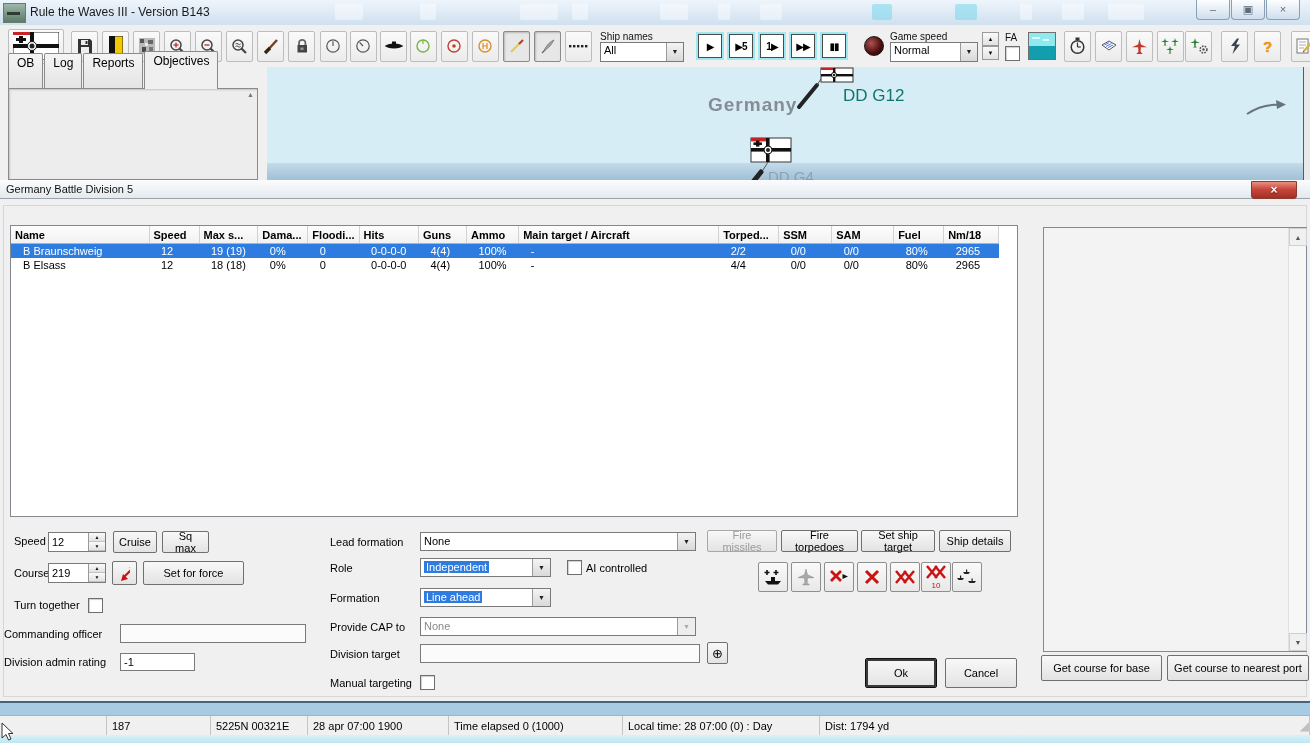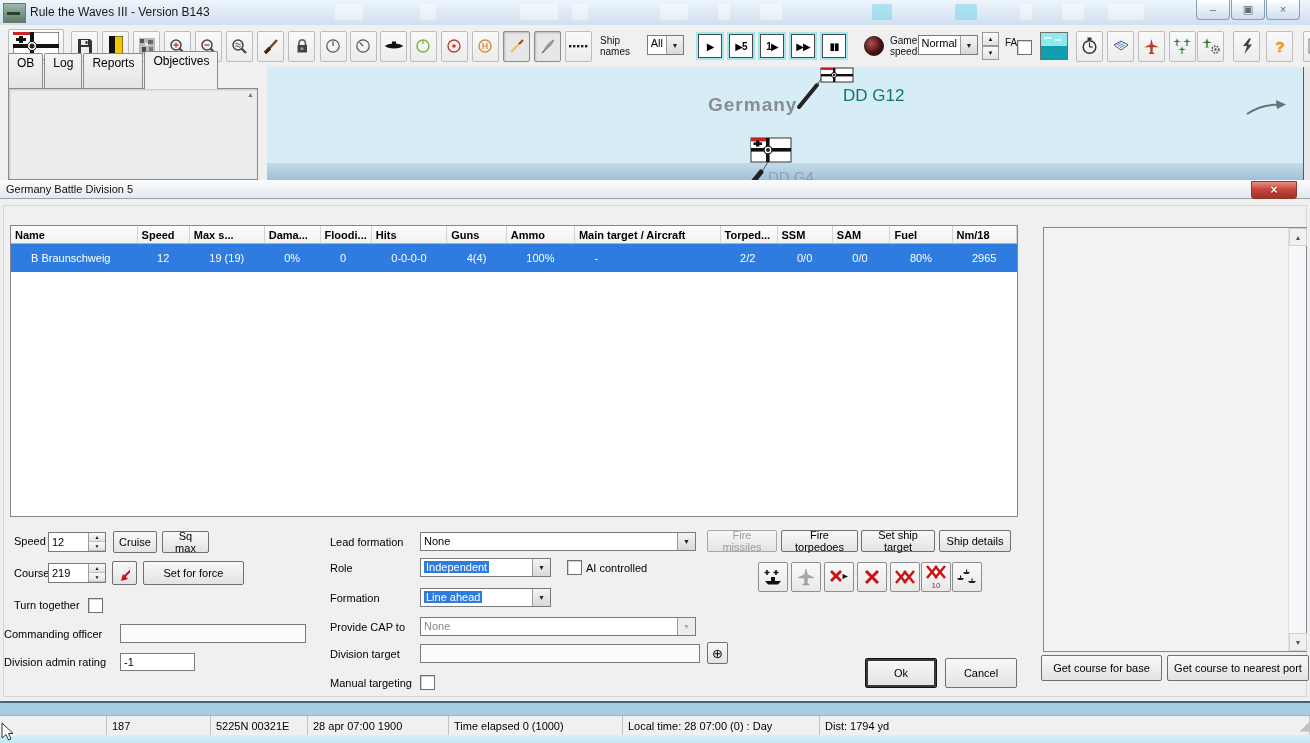--- a/index.html
+++ b/index.html
@@ -27,7 +27,7 @@
     background:linear-gradient(#fafafa,#ebebeb);border:1px solid #bdbdbd;border-radius:2px;margin-left:4px;flex:none;}
   .tbtn.pressed{background:#e7e7e7;border:1px solid #8b8b8b;box-shadow:inset 1px 1px 2px rgba(0,0,0,.2);}
   .tbtn.flag{width:54px;height:33px;margin-left:8px;}
-  .tgroup{display:inline-flex;flex-direction:row;margin-left:8px;flex:none;}
+  .tgroup{display:inline-flex;flex-direction:column;margin-left:8px;flex:none;}
   .tlabel{font-size:10px;color:#111;line-height:11px;}
   .combo{display:flex;height:18px;border:1px solid #7a7a7a;background:#fff;align-items:stretch;}
   .combo .cval{flex:1;padding:1px 3px;overflow:hidden;white-space:nowrap;}

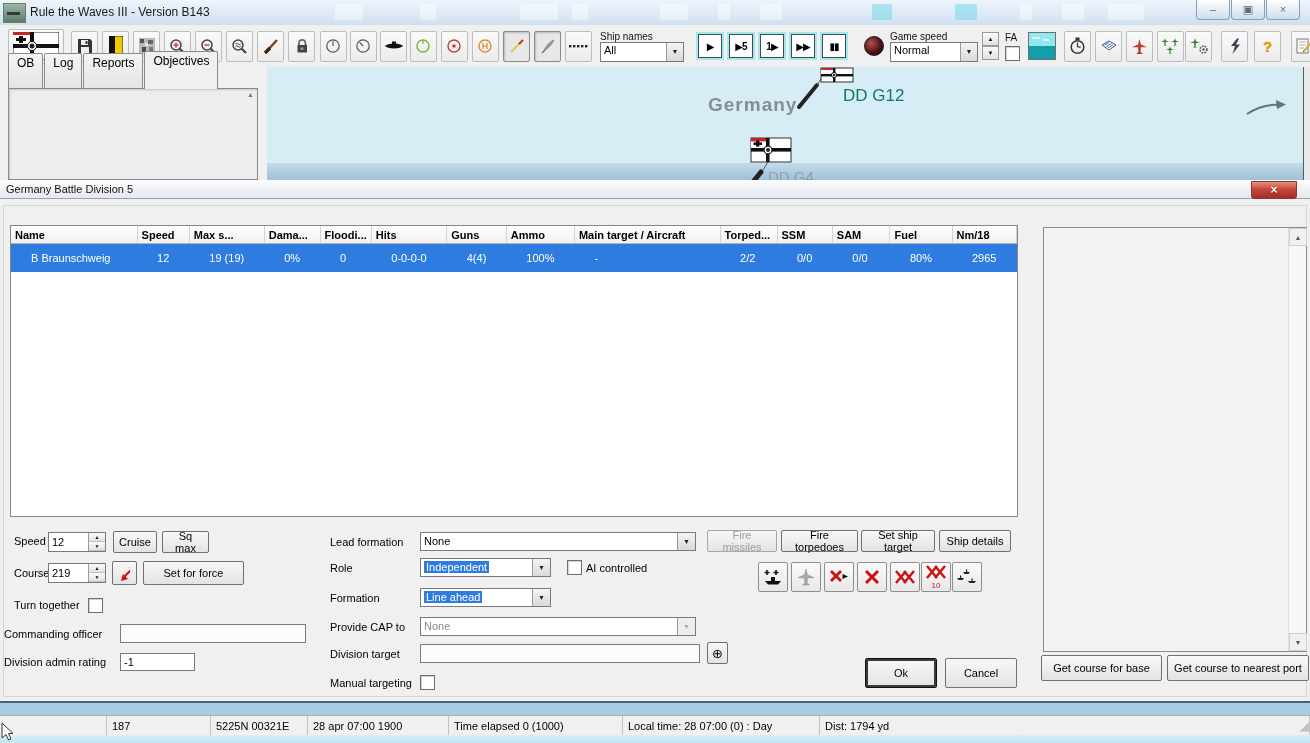--- a/index.html
+++ b/index.html
@@ -81,7 +81,7 @@
   .lv th{height:17px;font-weight:bold;text-align:left;padding:0 4px;font-size:11px;
     background:linear-gradient(#fdfdfd,#f1f1f1);border-right:1px solid #d2d2d2;border-bottom:1px solid #b2b2b2;
     overflow:hidden;white-space:nowrap;}
-  .lv td{height:28px;padding:0 20px;font-size:11px;overflow:hidden;white-space:nowrap;margin-left:48px;}
+  .lv td{height:14px;padding:0 12px;font-size:11px;overflow:hidden;white-space:nowrap;margin-left:48px;}
   .lv tr.sel td{background:#2e7ce0;color:#fff;}
   
   .rlist{position:absolute;left:1043px;top:47px;width:262px;height:423px;background:#f3f3f3;

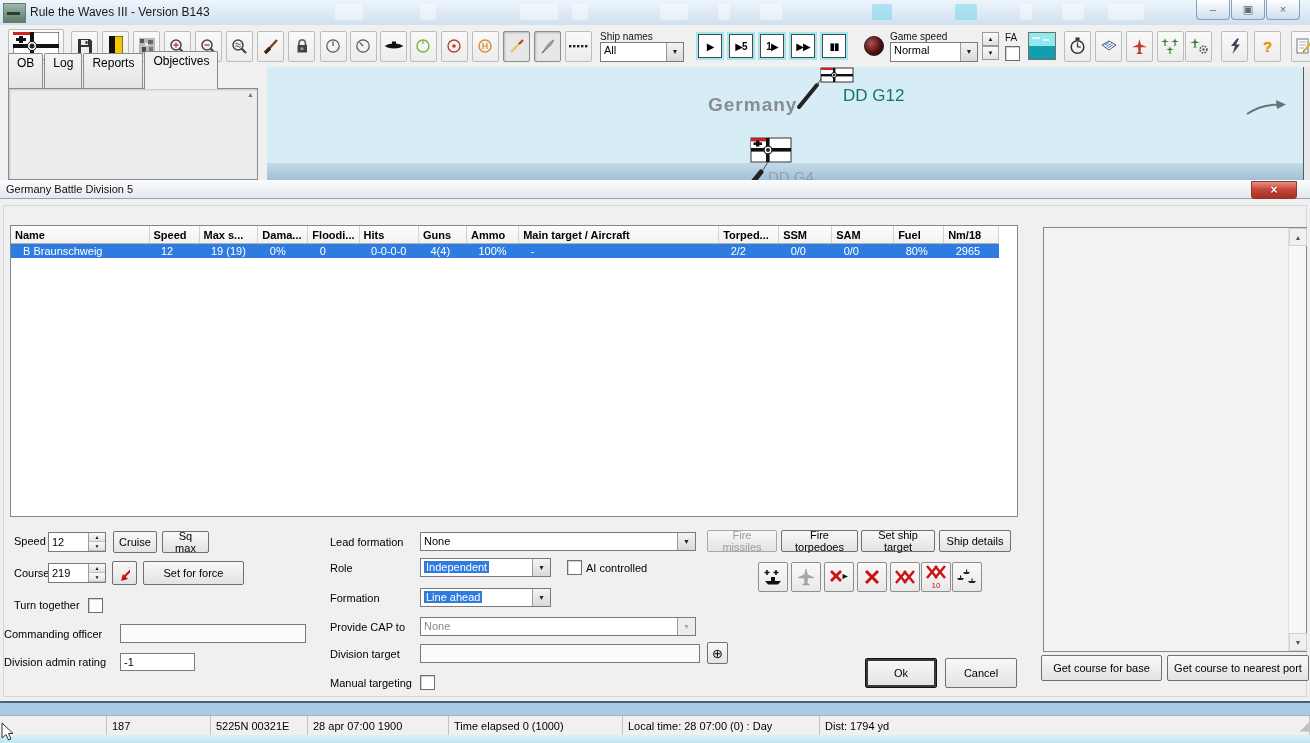--- a/index.html
+++ b/index.html
@@ -493,6 +493,22 @@
               <td>80%</td>
               <td>2965</td>
             </tr>
+            <tr>
+              <td>B Elsass</td>
+              <td>12</td>
+              <td>18 (18)</td>
+              <td>0%</td>
+              <td>0</td>
+              <td>0-0-0-0</td>
+              <td>4(4)</td>
+              <td>100%</td>
+              <td>-</td>
+              <td>4/4</td>
+              <td>0/0</td>
+              <td>0/0</td>
+              <td>80%</td>
+              <td>2965</td>
+            </tr>
           </tbody>
         </table>
       </div>

